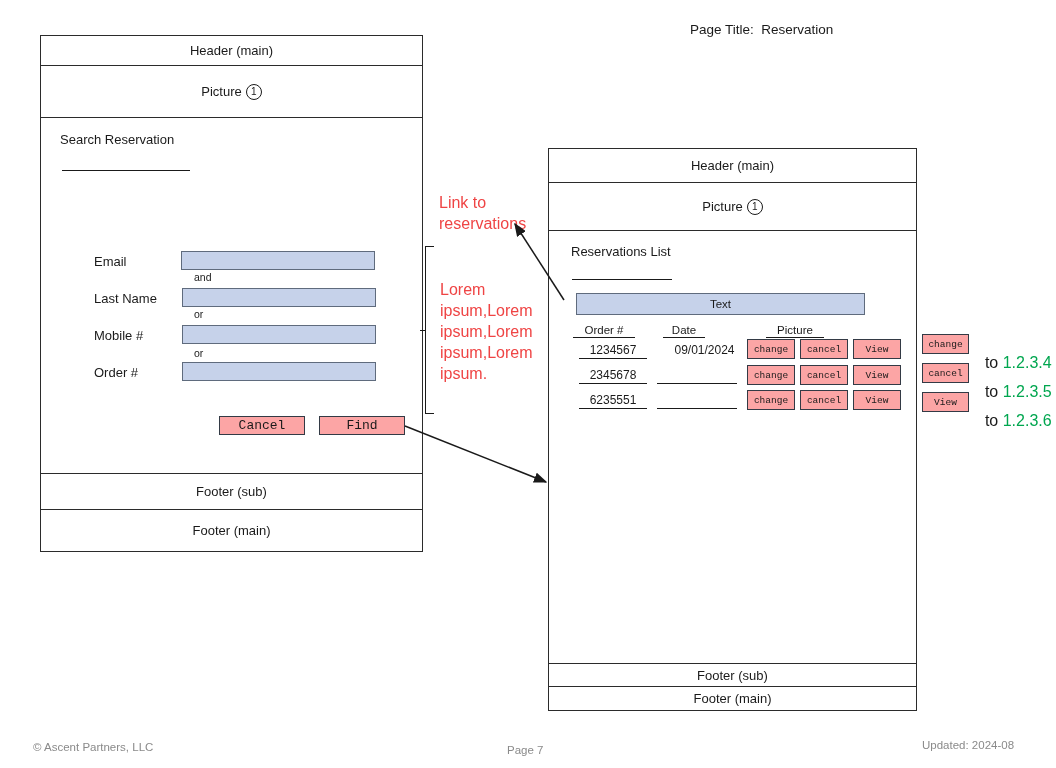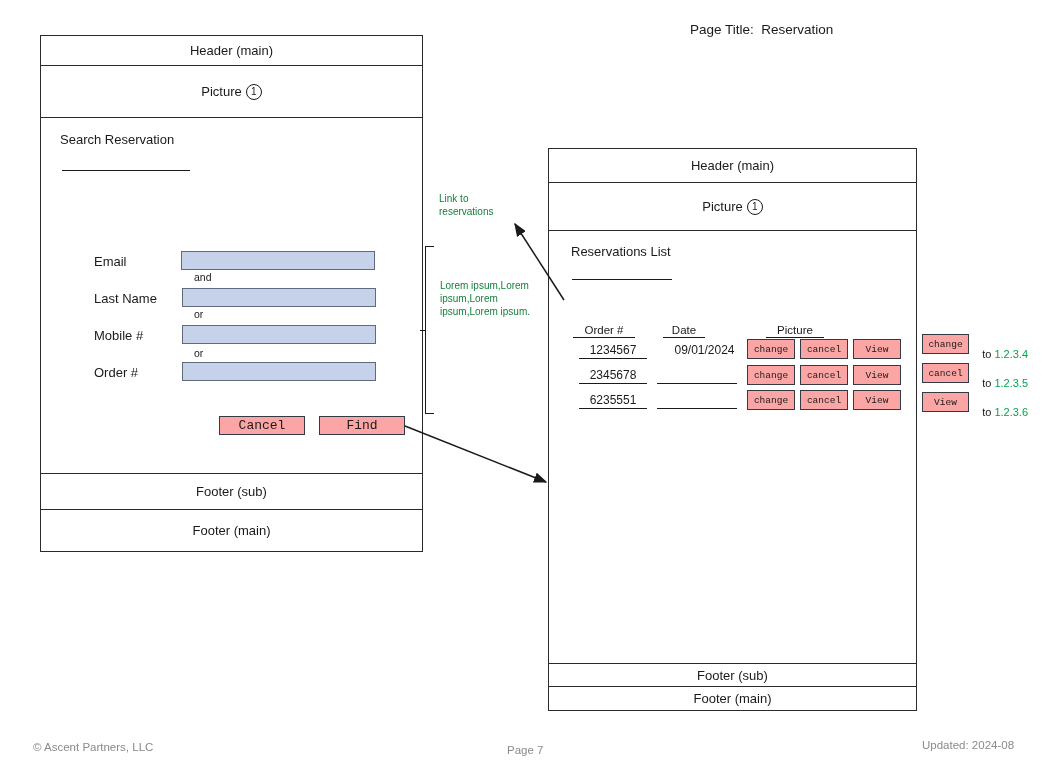--- a/index.html
+++ b/index.html
@@ -143,8 +143,8 @@
   
   .anno {
     position: absolute;
-    font-size: 10px;
-    color: #15803d;
+    font-size: 16px;
+    color: #ef4444;
     line-height: 1.32;
   }
   .legend-ref {

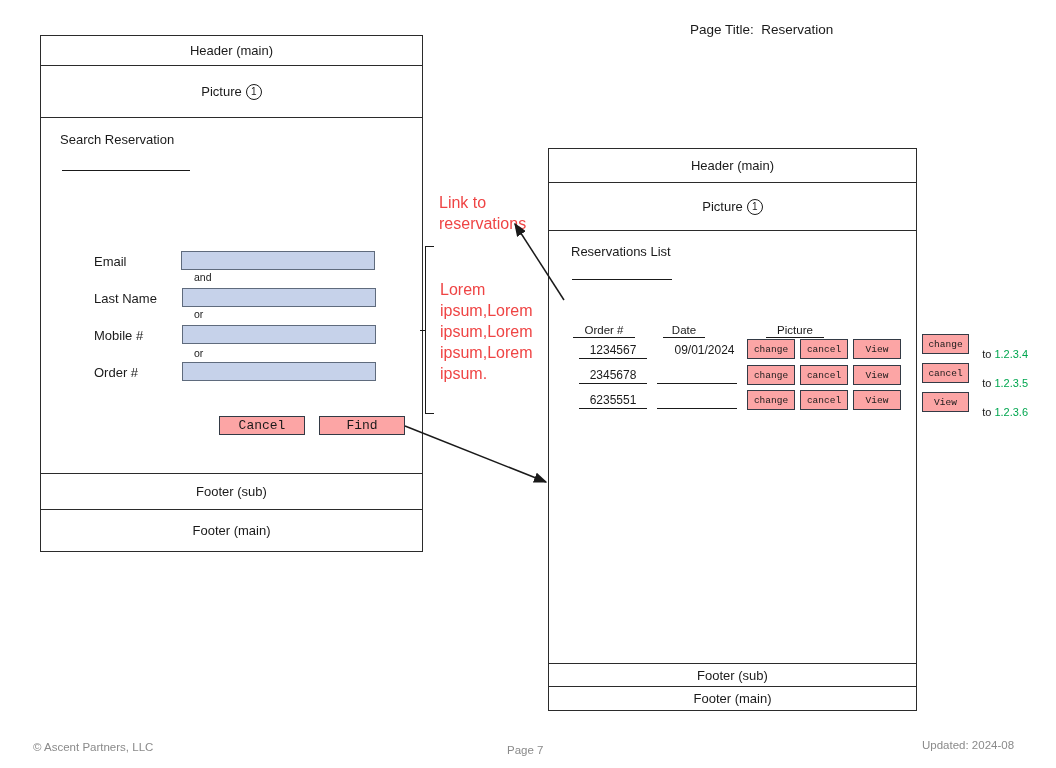--- a/index.html
+++ b/index.html
@@ -257,6 +257,9 @@
   <div class="section-label" style="left:22px; top:95px;">Reservations List</div>
   <div class="rule" style="left:23px; top:130px; width:100px;"></div>
 
+  <div class="text-bar" style="left:27px; top:144px; width:289px; height:22px;">
+    <span>Text</span>
+  </div>
 
   <div class="col-head" style="left:24px; top:175px; width:62px;">Order #</div>
   <div class="col-head" style="left:114px; top:175px; width:42px;">Date</div>

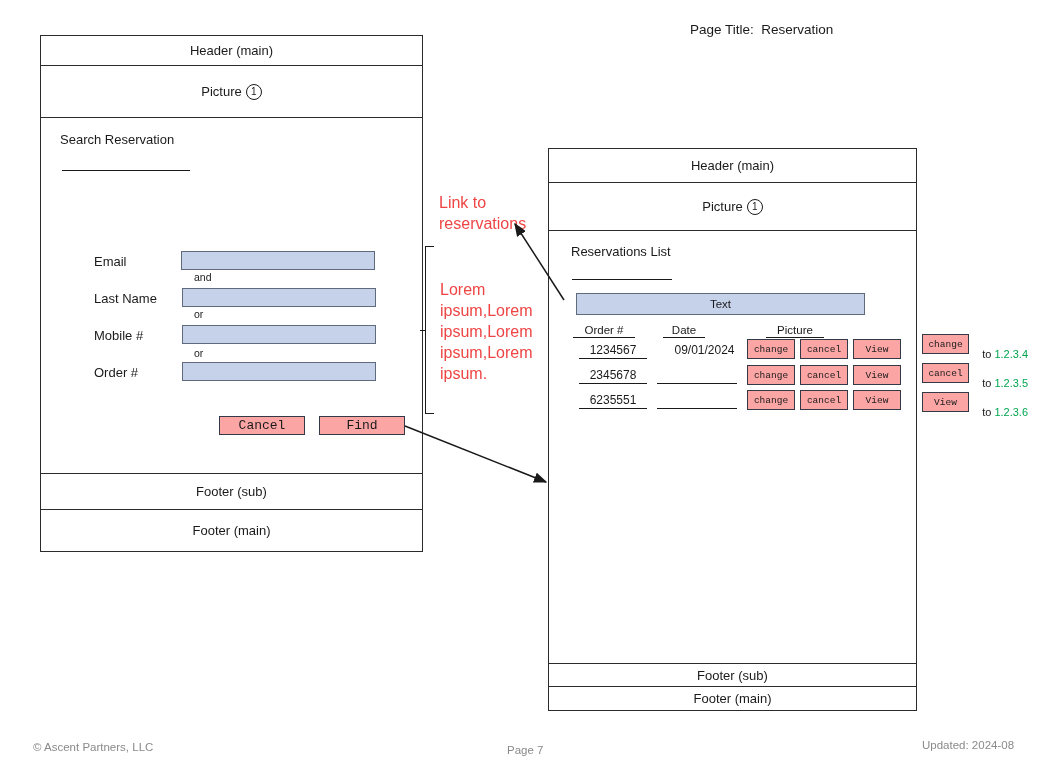--- a/index.html
+++ b/index.html
@@ -149,7 +149,7 @@
   }
   .legend-ref {
     position: absolute;
-    font-size: 11px;
+    font-size: 16px;
     color: #1a1a1a;
     white-space: pre;
   }

